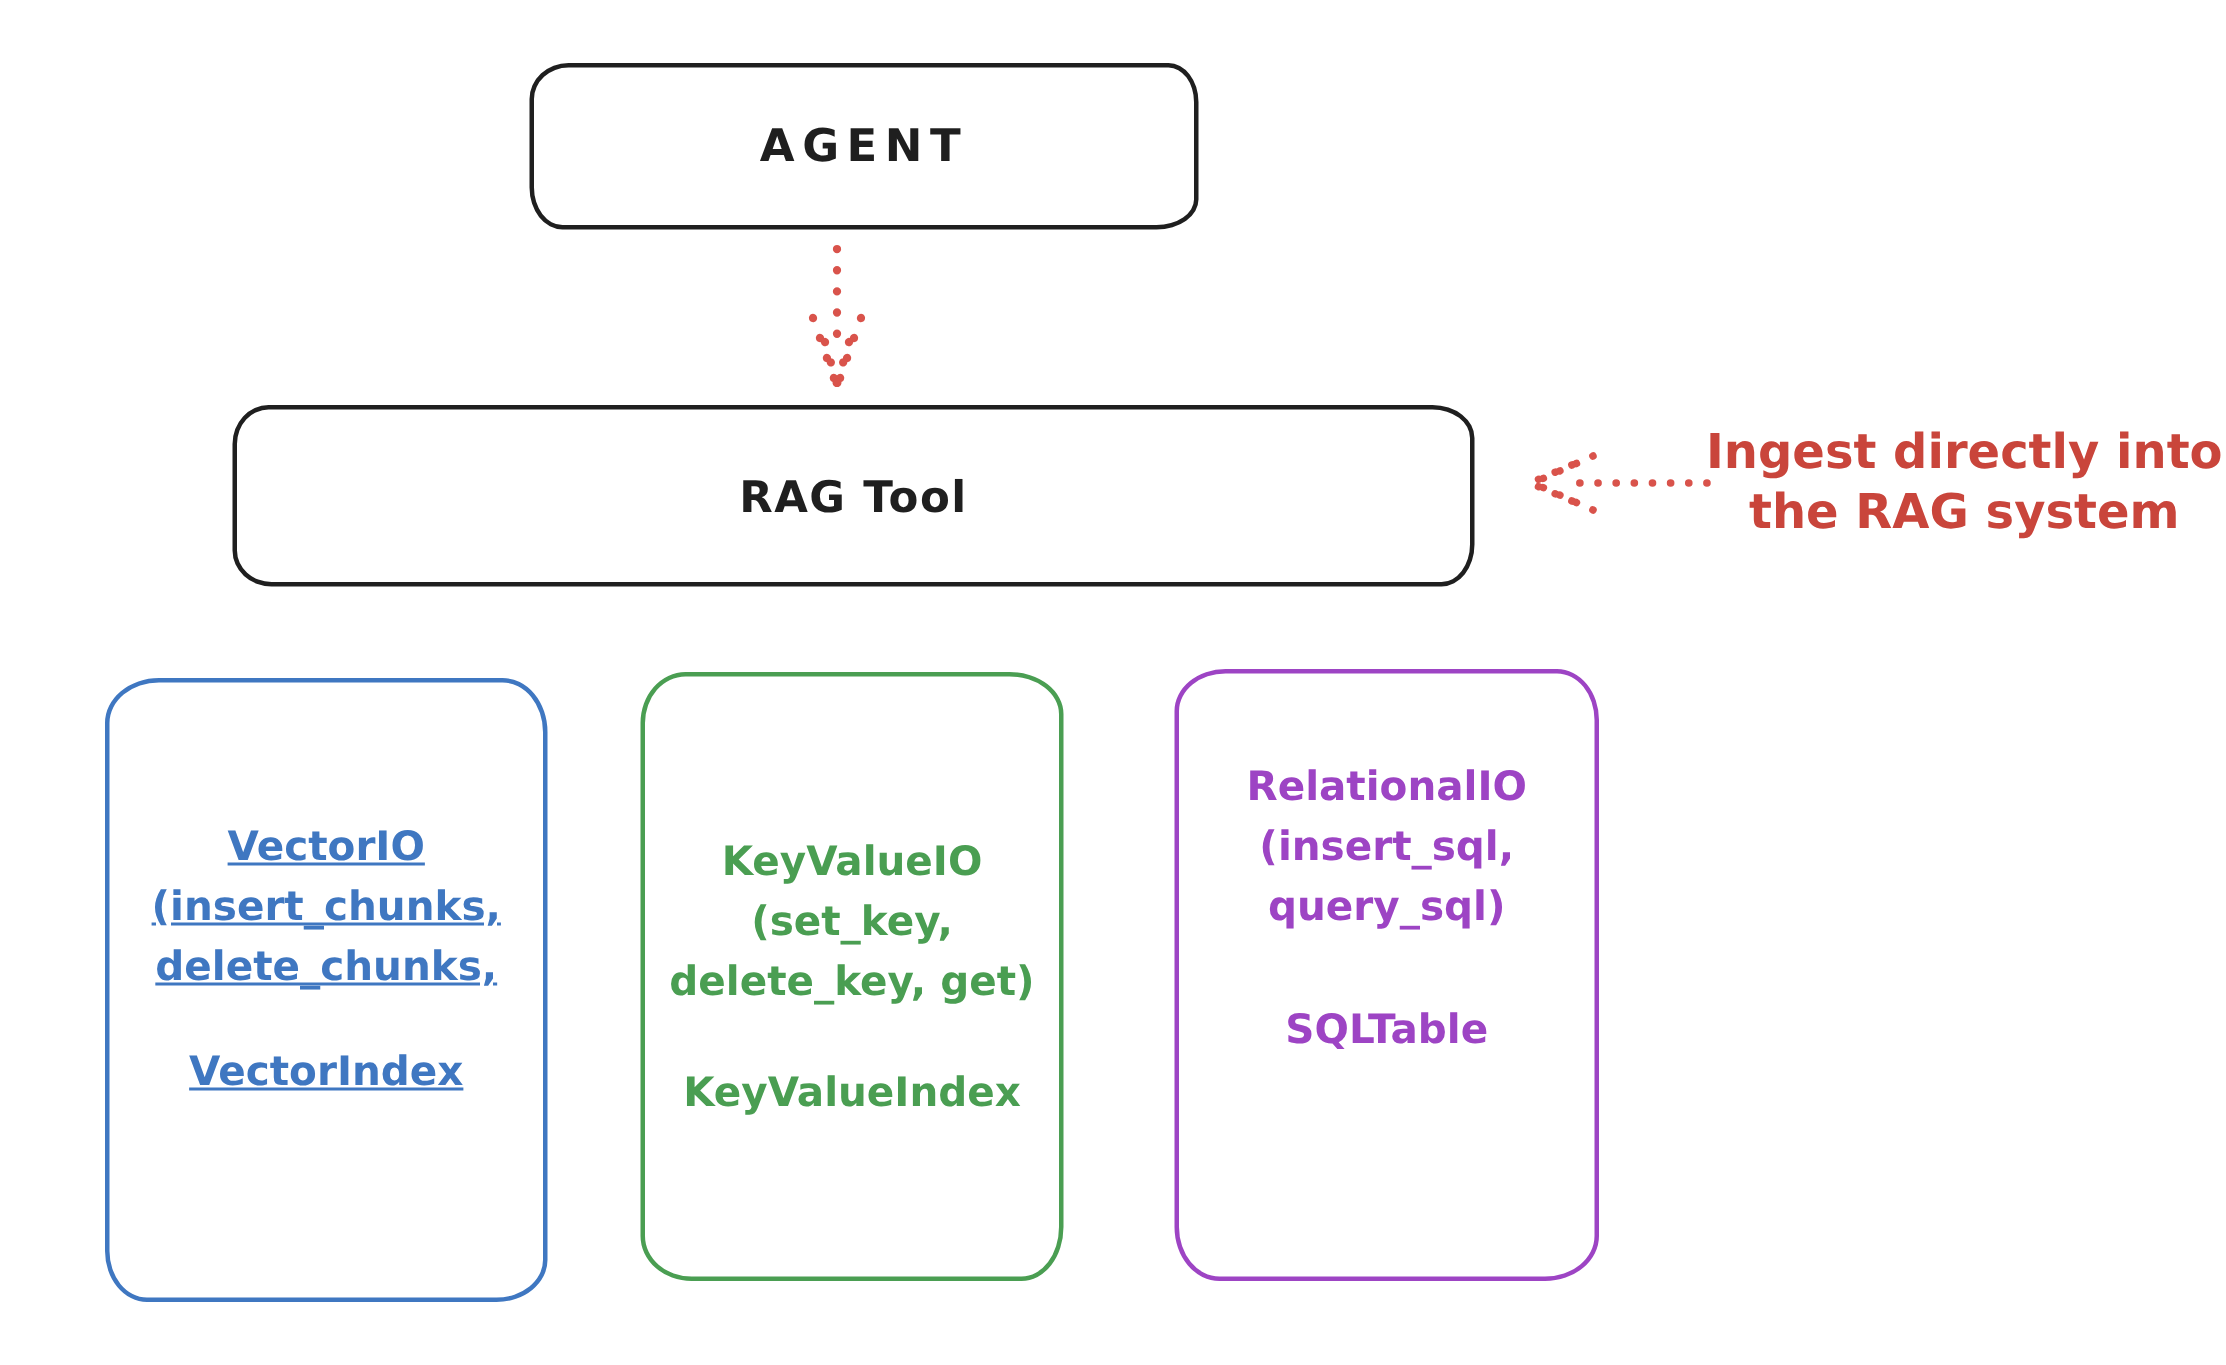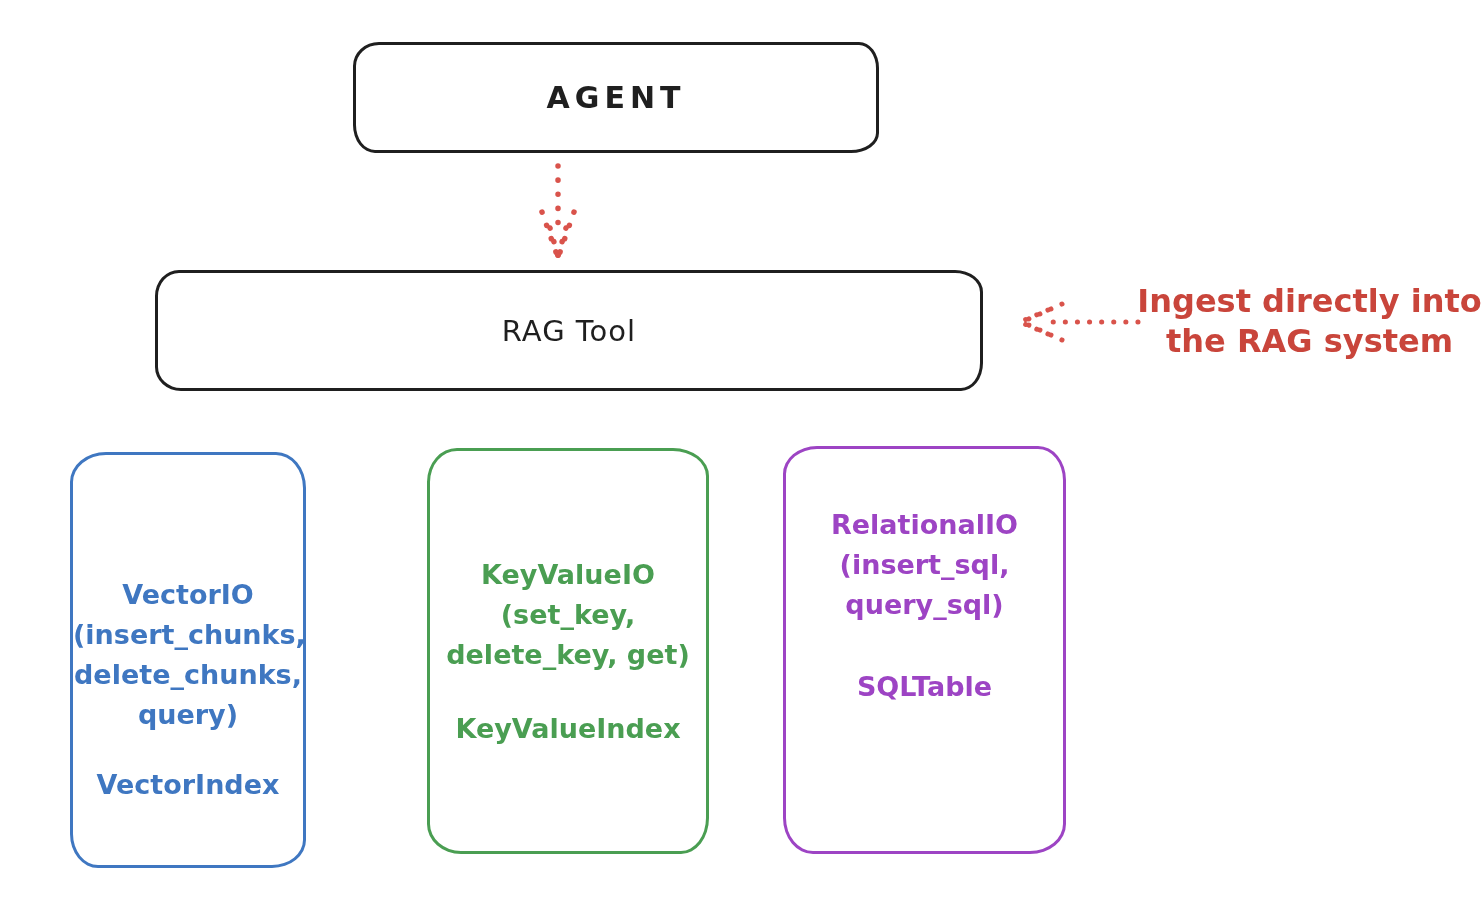--- a/index.html
+++ b/index.html
@@ -28,7 +28,7 @@
     color: var(--ink, #1f1f1f);
   }
   #agent-box {
-    left: 353px; top: 42px; width: 526px; height: 111px;
+    left: 353px; top: 42px; width: 446px; height: 111px;
     border-radius: 26px 20px 28px 22px / 24px 26px 20px 28px;
     font-size: 30px; font-weight: bold; letter-spacing: 5px;
   }

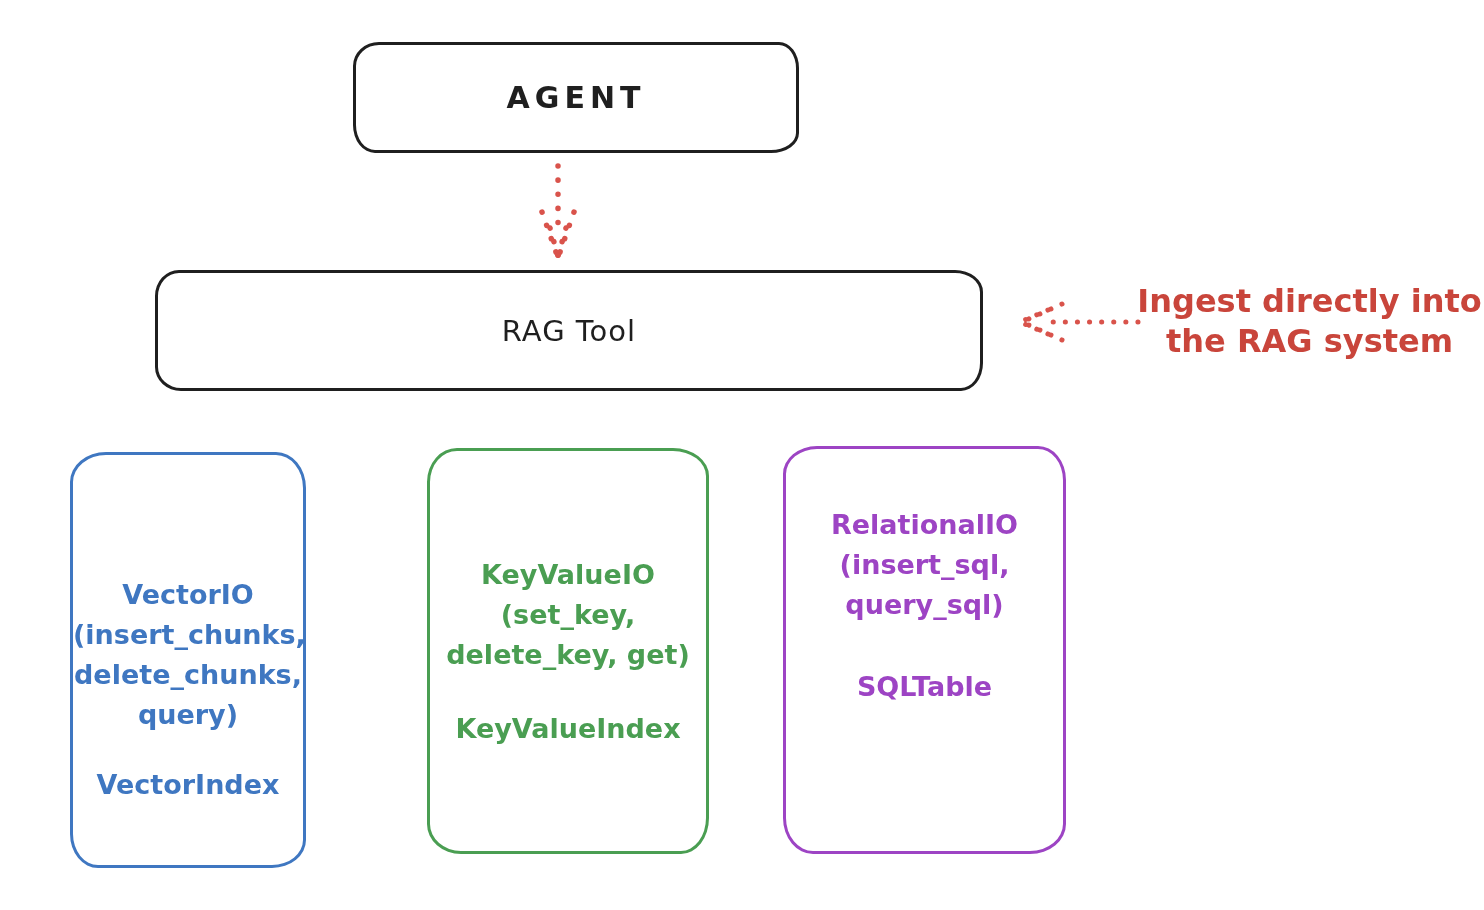--- a/index.html
+++ b/index.html
@@ -35,7 +35,7 @@
   #rag-box {
     left: 155px; top: 270px; width: 828px; height: 121px;
     border-radius: 24px 28px 22px 26px / 26px 22px 28px 24px;
-    font-size: 29px; font-weight: normal; letter-spacing: 1px;
+    font-size: 29px; font-weight: bold; letter-spacing: 1px;
   }
   .arrow-svg { position: absolute; }
   #arrow-down { left: 533px; top: 160px; }

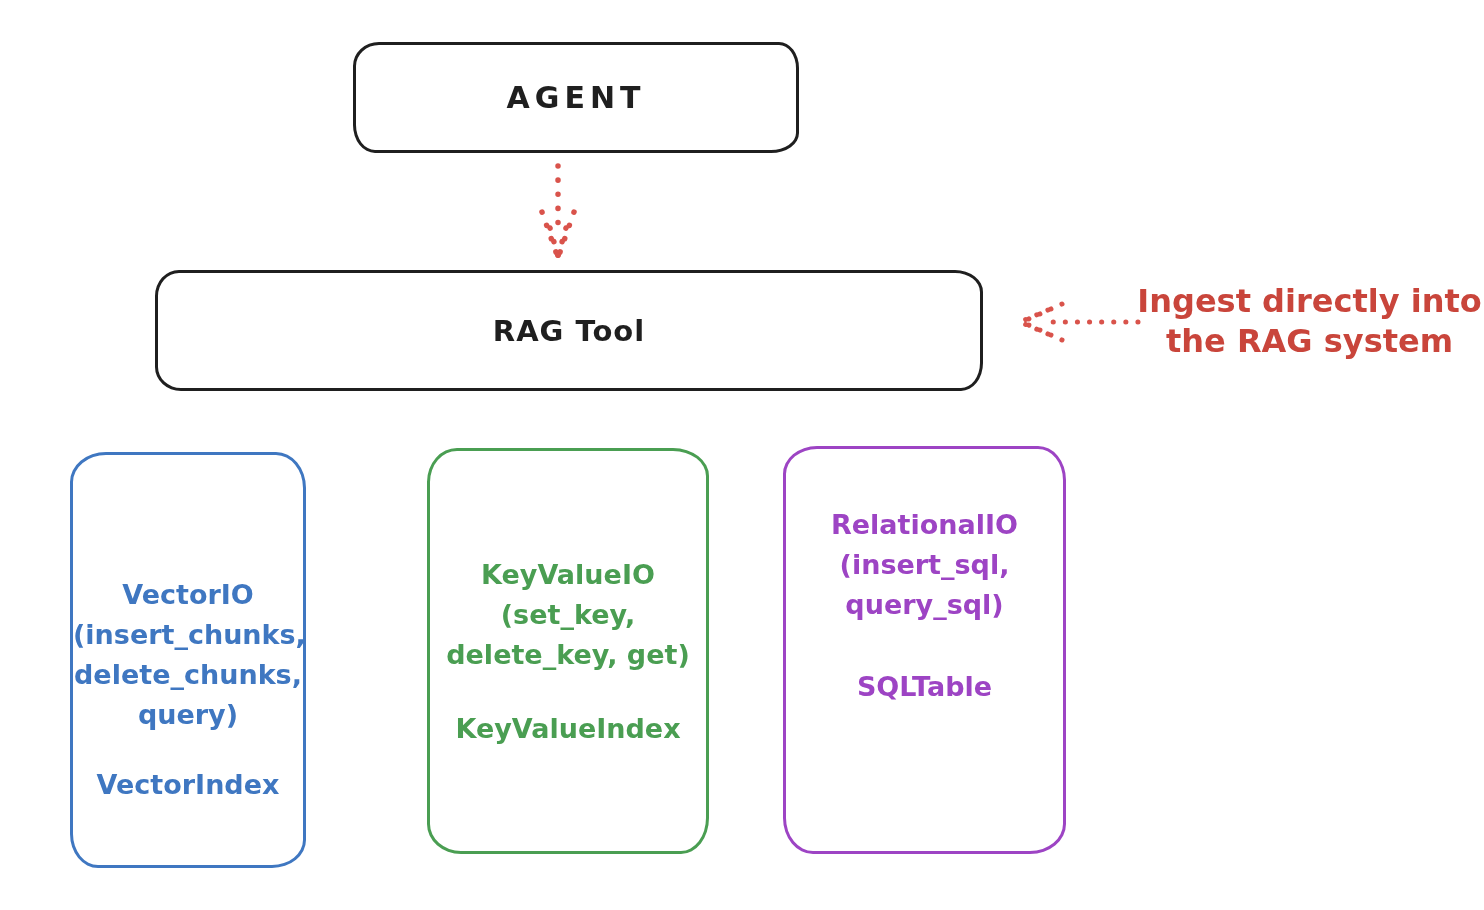--- a/index.html
+++ b/index.html
@@ -57,11 +57,12 @@
     line-height: 40px;
   }
   #vector-box {
-    left: 70px; top: 452px; width: 236px; height: 416px;
+    left: 70px; top: 452px; width: 295px; height: 416px;
     border: 3.5px solid var(--vector-blue, #3f77c1);
     color: var(--vector-blue, #3f77c1);
     border-radius: 36px 30px 34px 28px / 30px 36px 28px 34px;
-    padding-top: 120px;
+    padding-top: 90px;
+    text-decoration: underline;
   }
   #keyvalue-box {
     left: 427px; top: 448px; width: 282px; height: 406px;

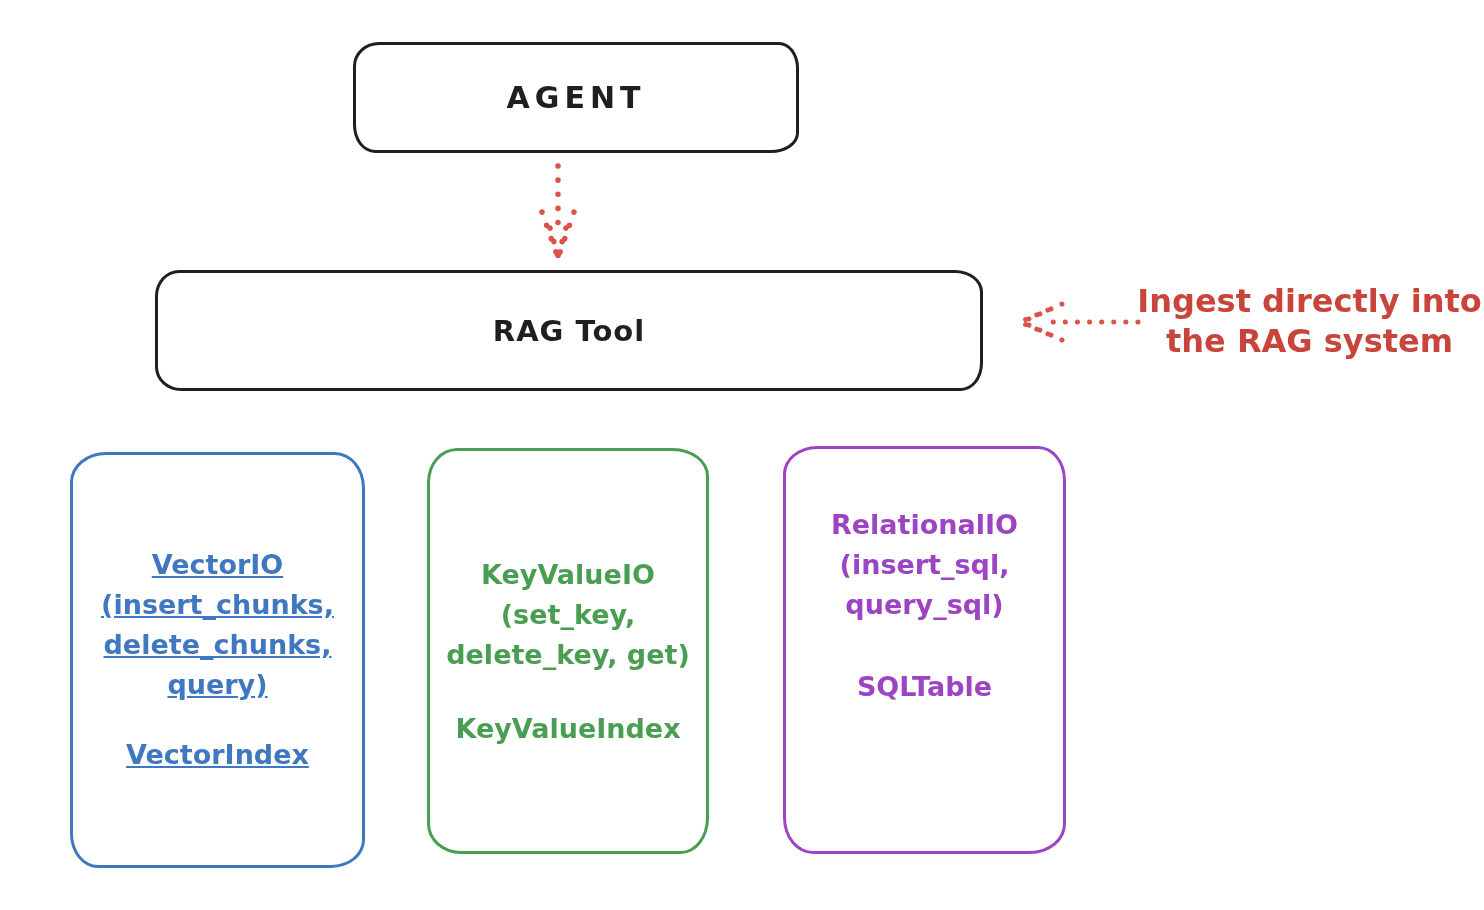--- a/index.html
+++ b/index.html
@@ -124,7 +124,6 @@
     <div>VectorIO</div>
     <div>(insert_chunks,</div>
     <div>delete_chunks,</div>
-    <div>query)</div>
     <div class="index-label-vector">VectorIndex</div>
   </div>
 

